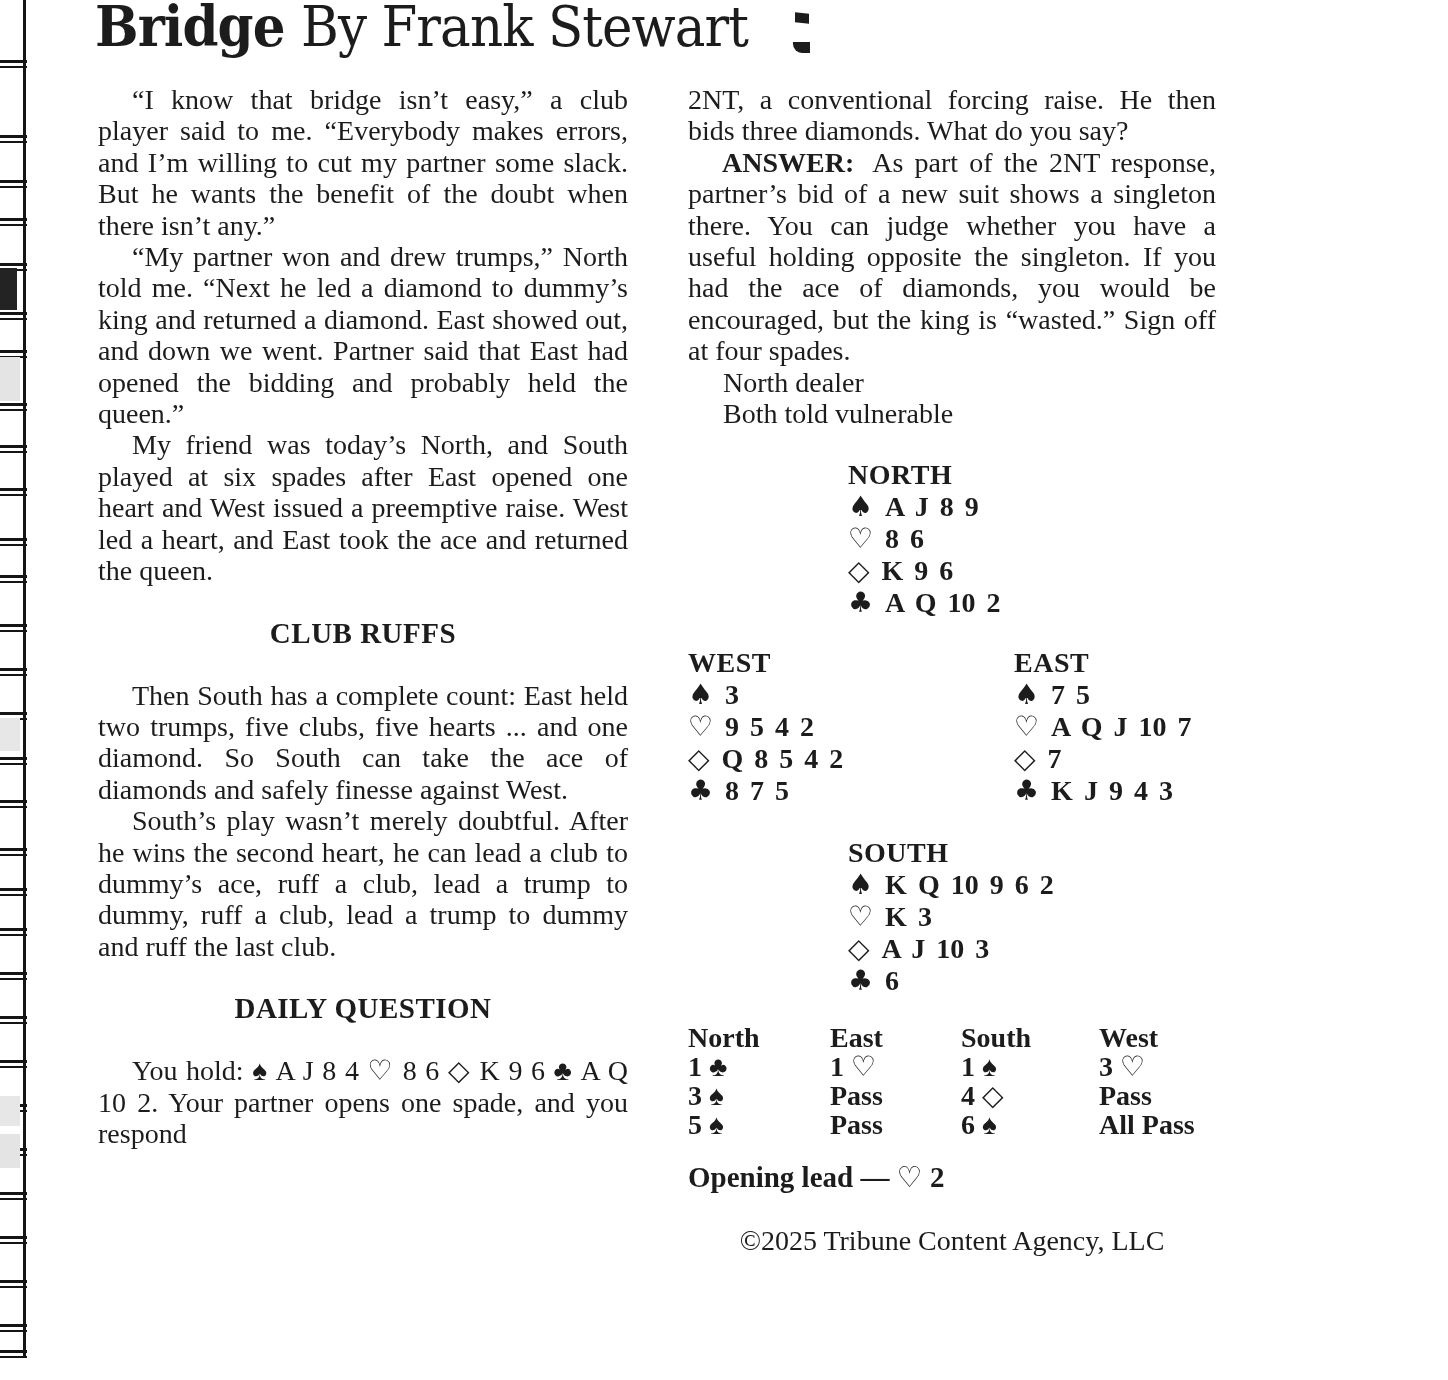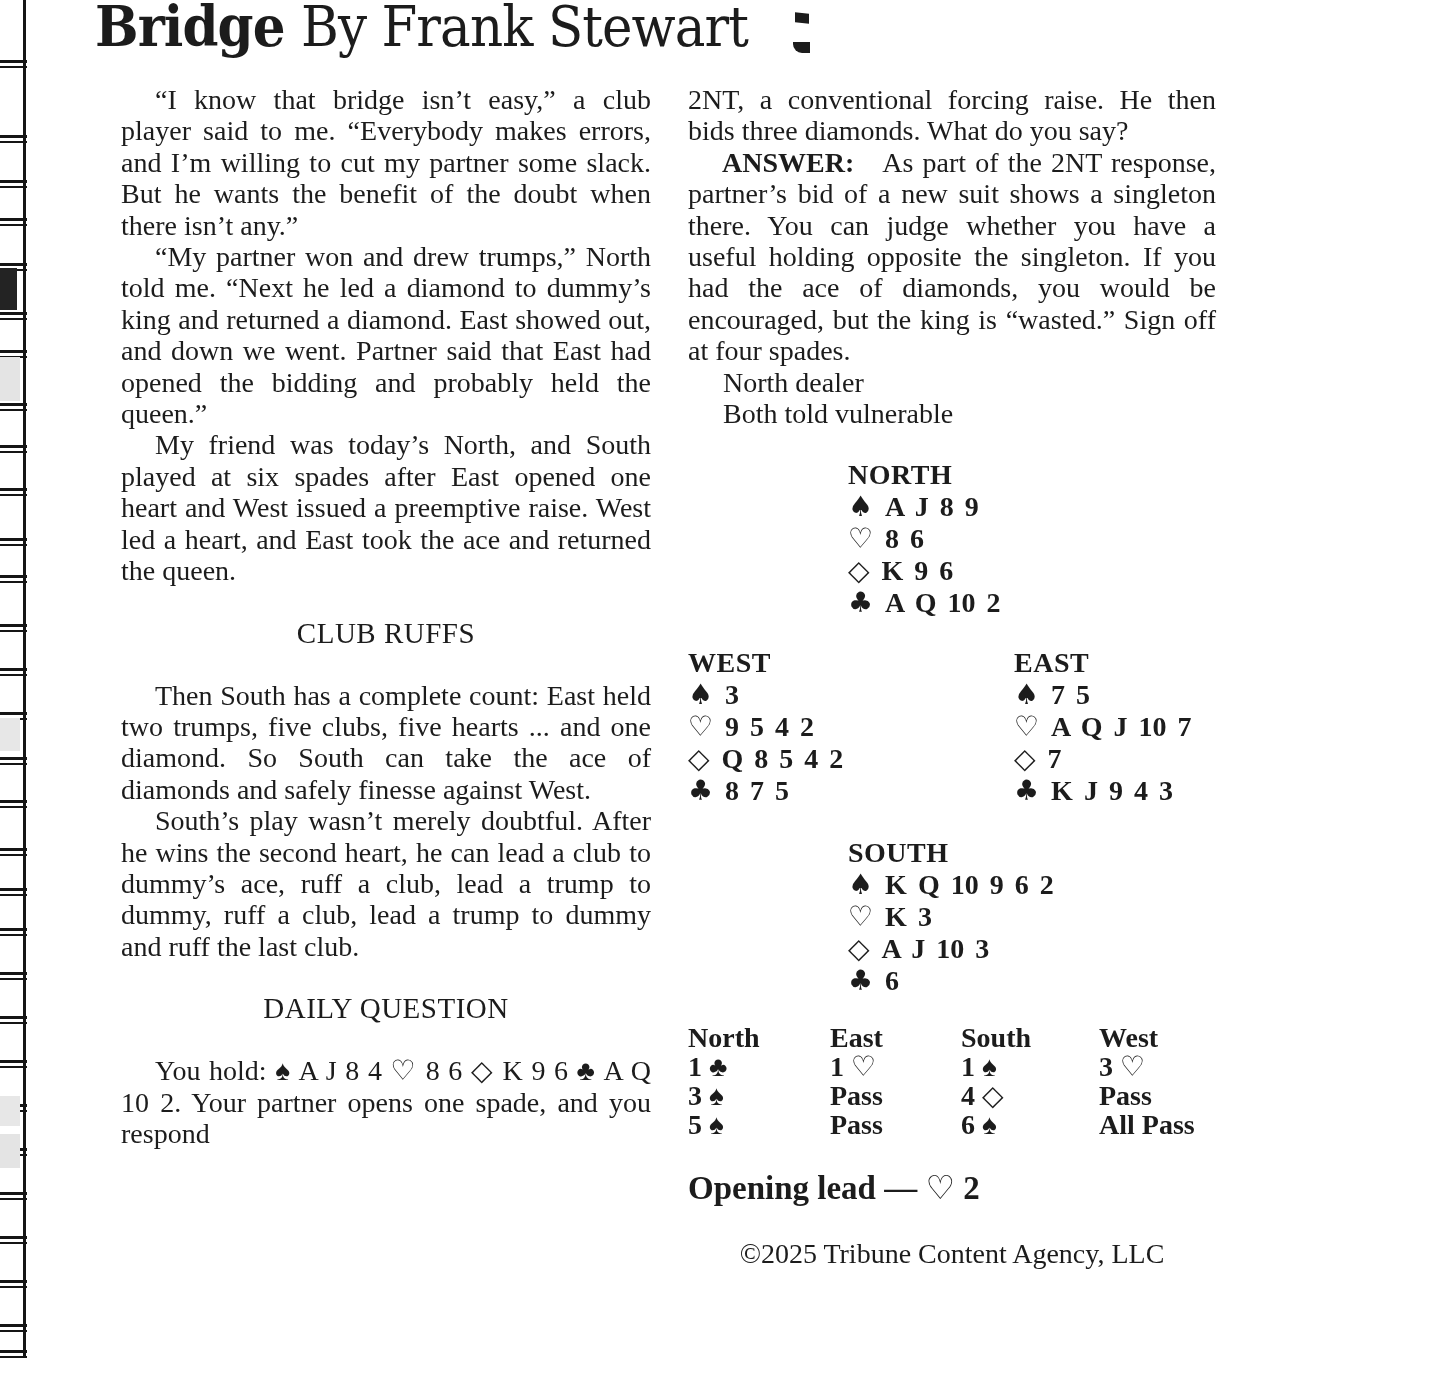--- a/index.html
+++ b/index.html
@@ -34,7 +34,7 @@
 
   
   .col { position:absolute; top:84px; width:530px; }
-  .col-left  { left:121px; }
+  .col-left  { left:98px; }
   .col-right { left:688px; width:528px; }
 
   p.body { margin:0; font-size:28px; line-height:31.4px; text-align:justify; text-indent:34px; hyphens:none; }

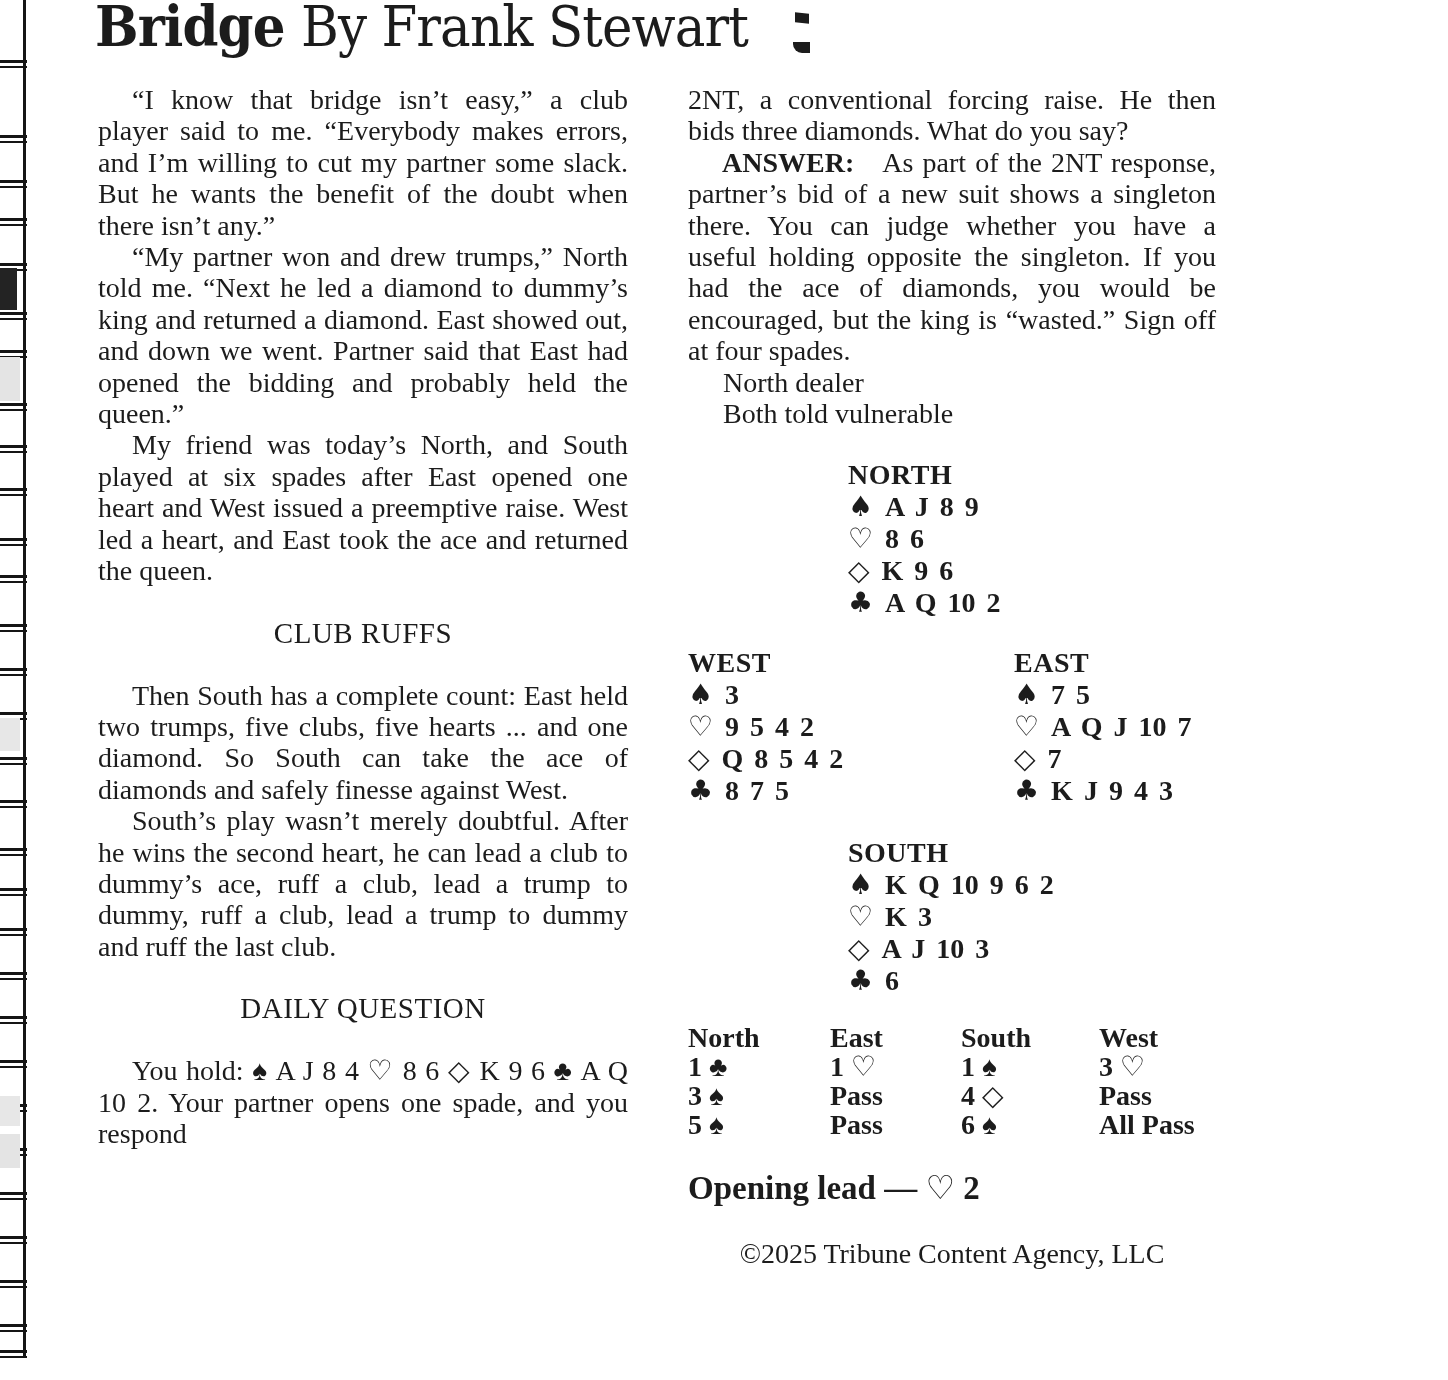--- a/index.html
+++ b/index.html
@@ -39,7 +39,7 @@
 
   p.body { margin:0; font-size:28px; line-height:31.4px; text-align:justify; text-indent:34px; hyphens:none; }
   p.noindent { text-indent:0; }
-  .answer-label { font-weight:bold; margin-right:28px; }
+  .answer-label { font-weight:bold; margin-right:18px; }
 
   .section-head {
     font-weight:normal; font-size:29px; line-height:31px; text-align:center;

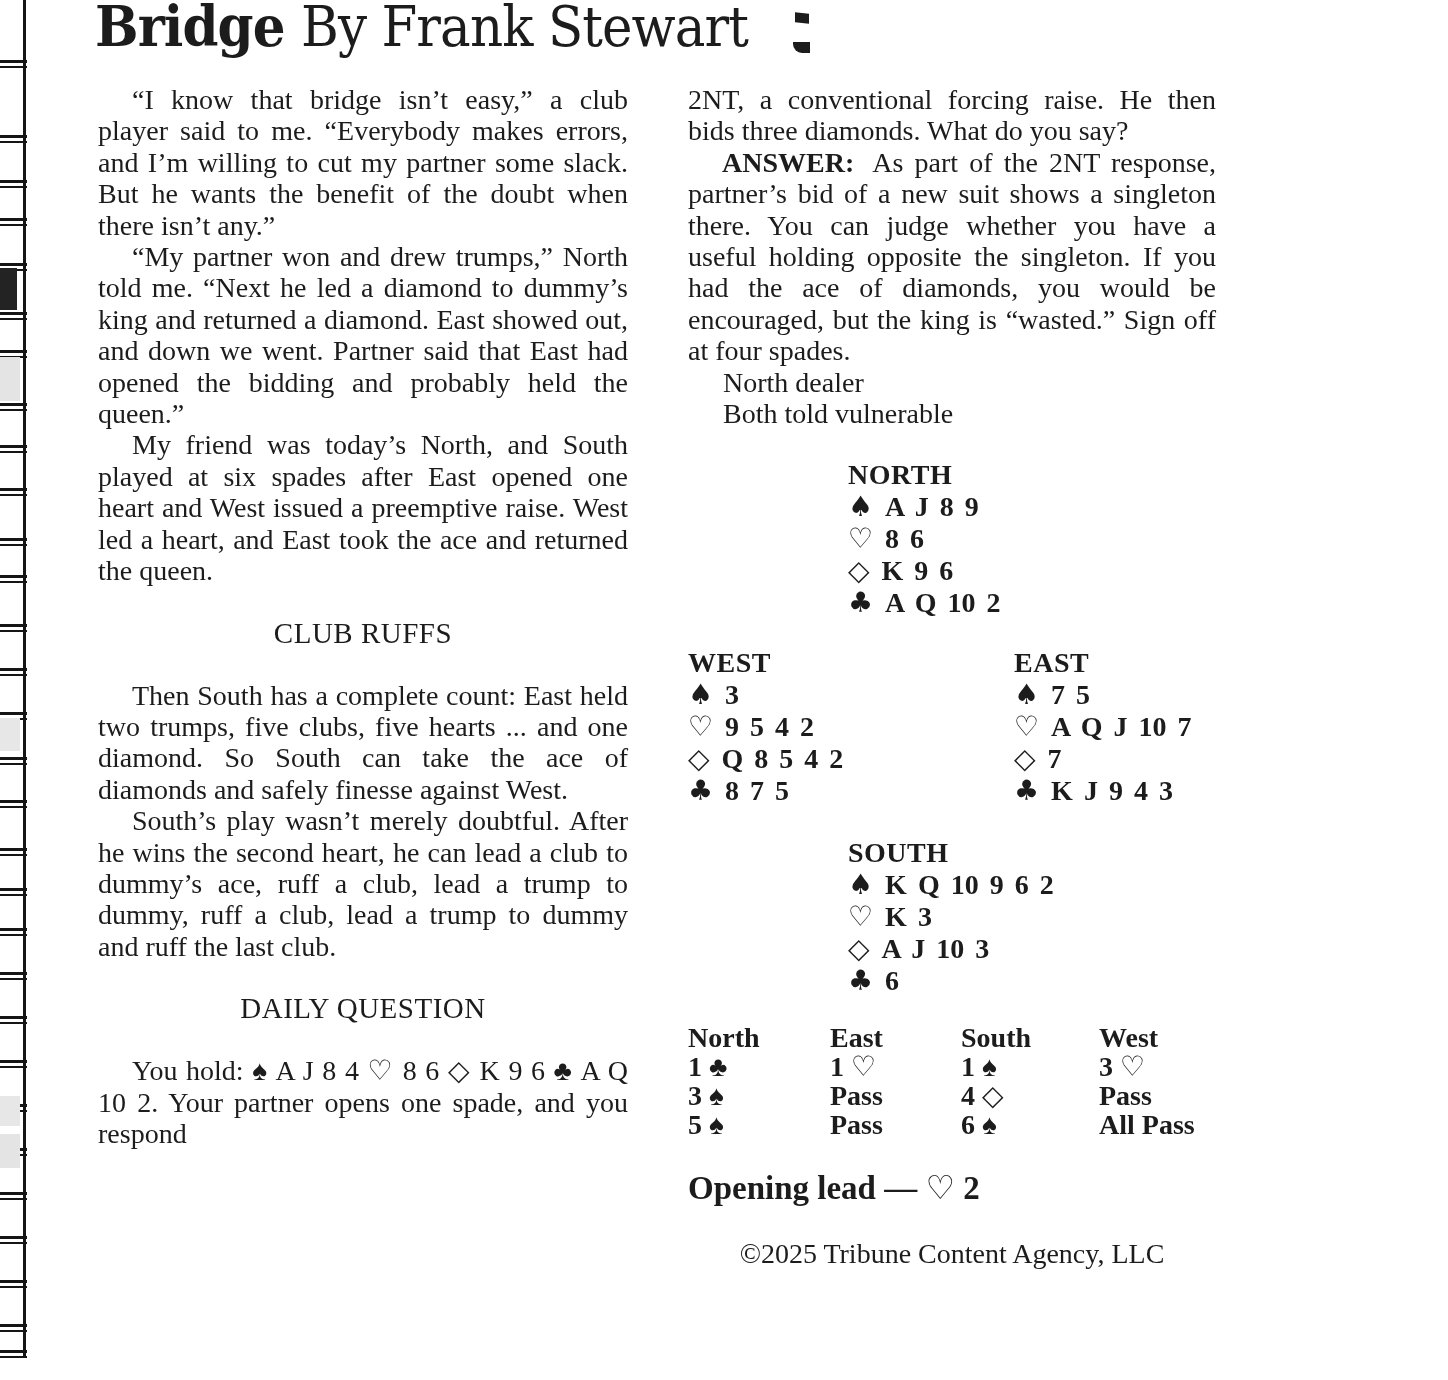--- a/index.html
+++ b/index.html
@@ -42,7 +42,7 @@
   .answer-label { font-weight:bold; margin-right:18px; }
 
   .section-head {
-    font-weight:normal; font-size:29px; line-height:31px; text-align:center;
+    font-weight:bold; font-size:29px; line-height:31px; text-align:center;
     letter-spacing:0.5px; margin:31px 0 31px 0;
   }
 

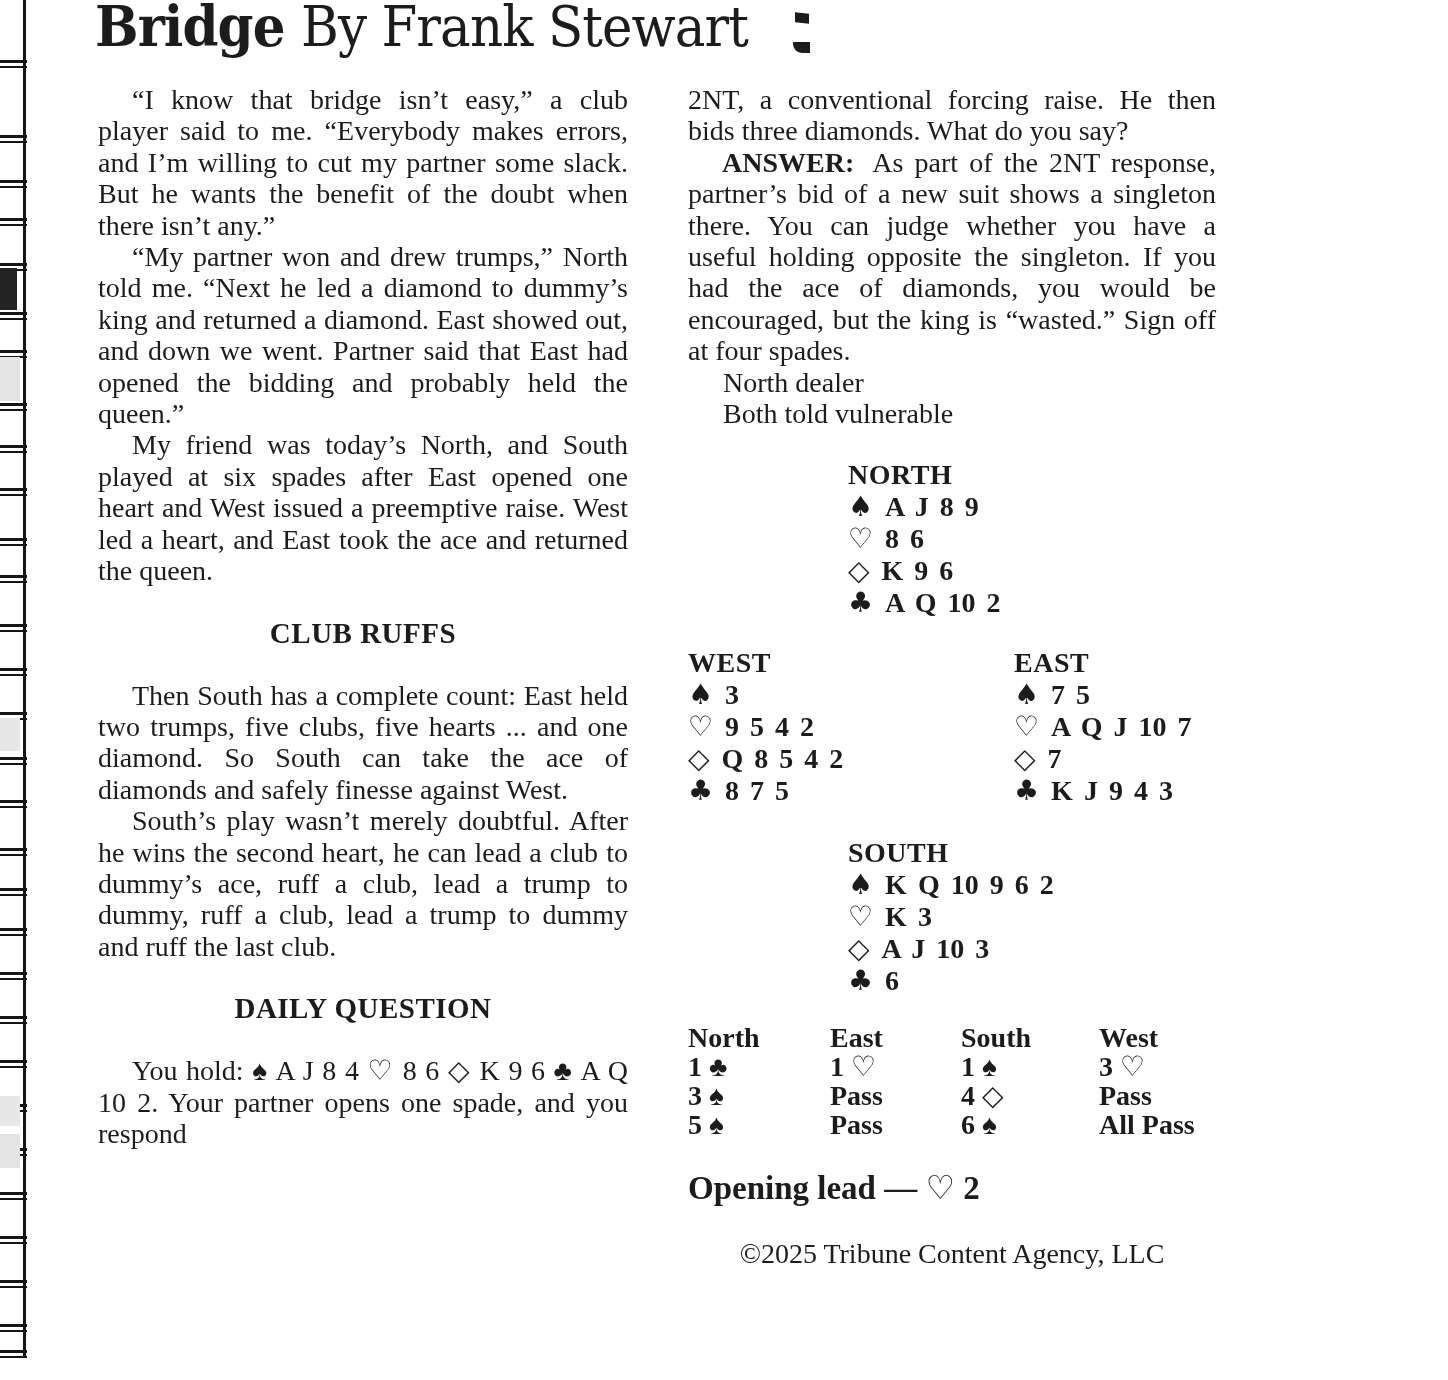--- a/index.html
+++ b/index.html
@@ -65,7 +65,7 @@
   }
   .bid-cell { white-space:nowrap; }
 
-  .lead { font-weight:bold; font-size:33px; margin-top:29px; }
+  .lead { font-weight:bold; font-size:29px; margin-top:21px; }
   .copyright { font-size:28px; text-align:center; margin-top:31px; }
 </style>
 </head>

